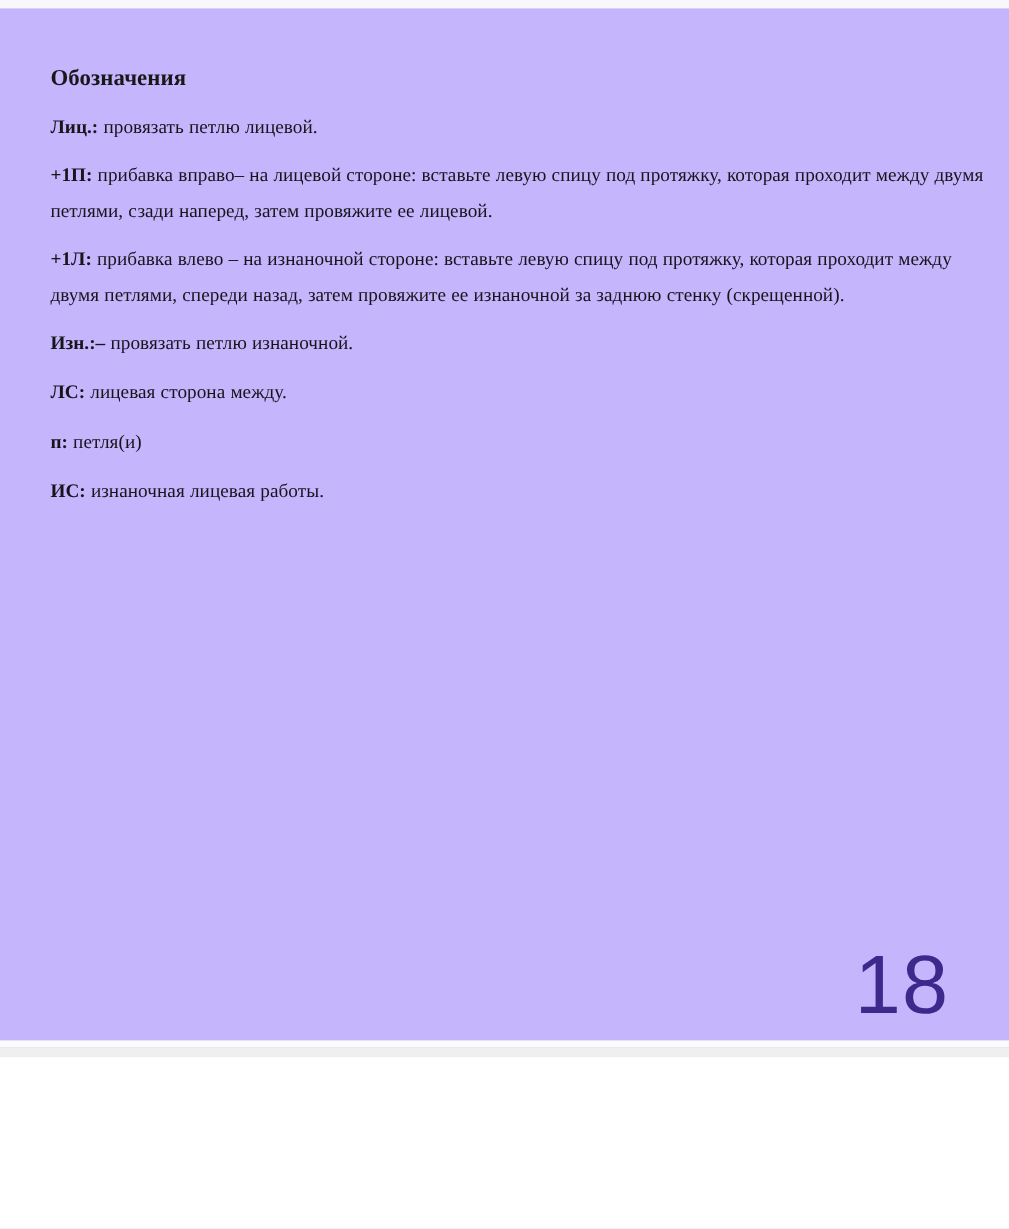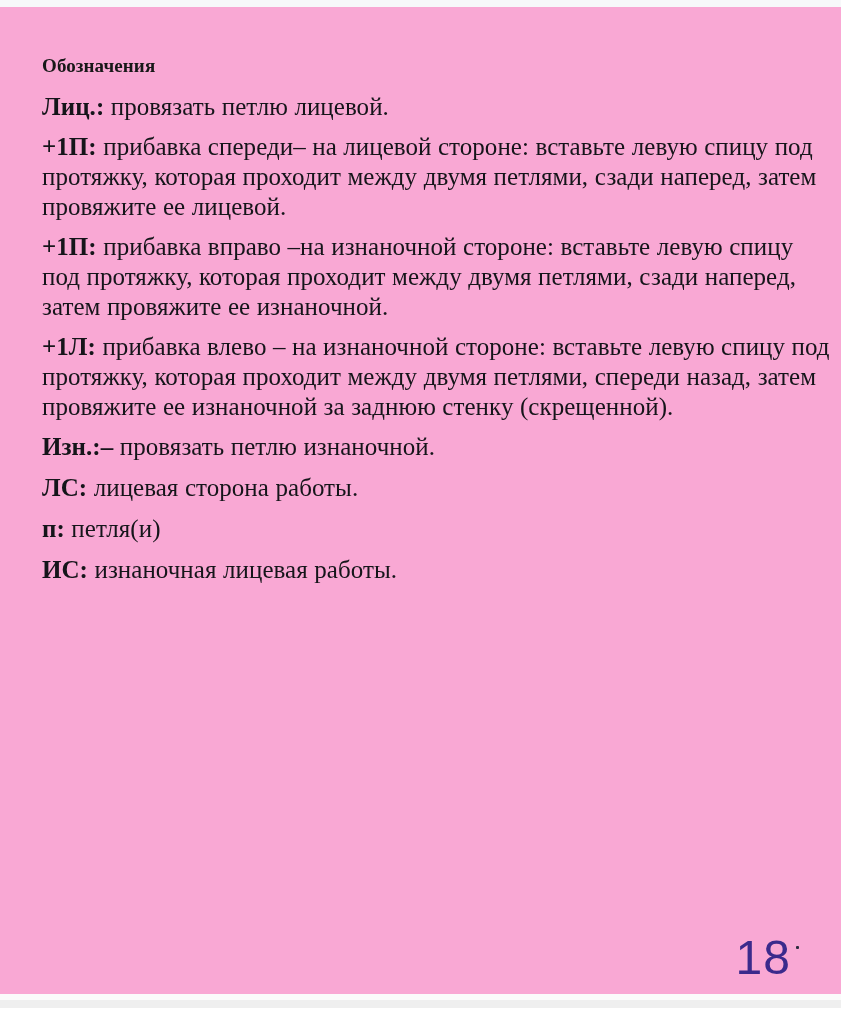--- a/index.html
+++ b/index.html
@@ -12,8 +12,8 @@
   .page {
     position: relative;
     width: 841px;
-    height: 1008px;
-    background: #f9a8d4;
+    height: 881px;
+    background: #c4b5fd;
     overflow: hidden;
     font-family: "Liberation Serif", "DejaVu Serif", serif;
     -webkit-font-smoothing: antialiased;

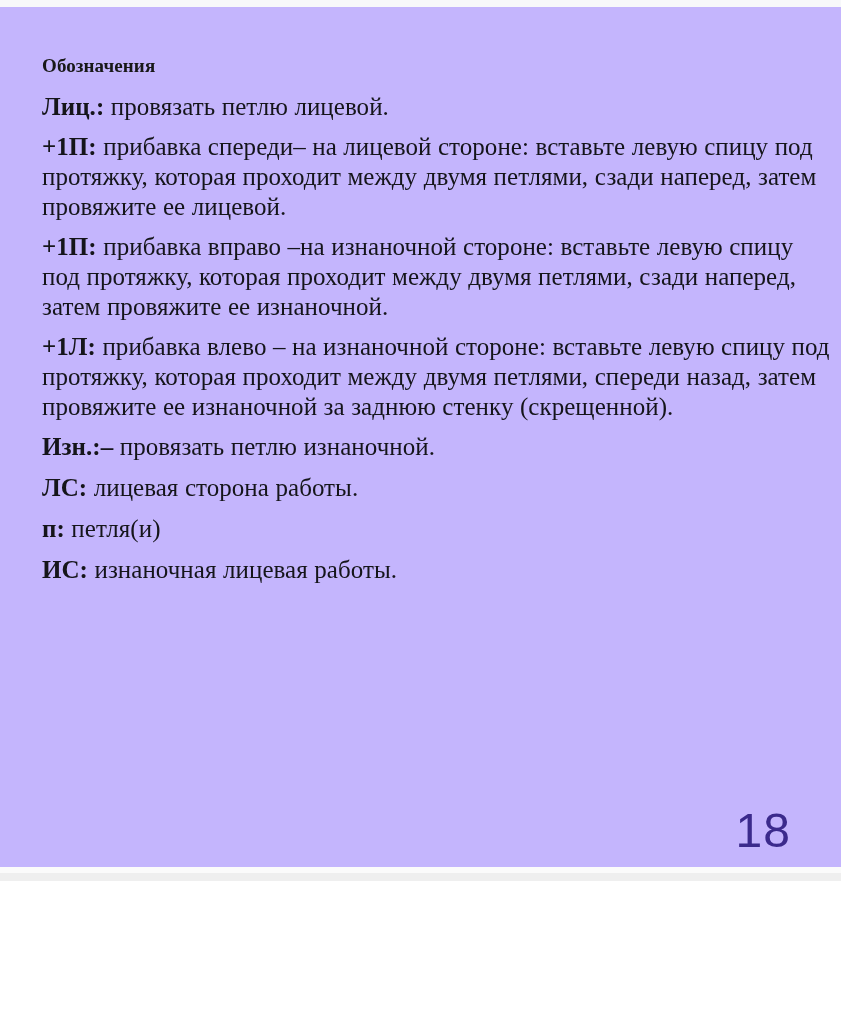--- a/index.html
+++ b/index.html
@@ -56,7 +56,7 @@
   }
 
   .entry {
-    font-size: 25px;
+    font-size: 16px;
     line-height: 30px;
     color: #15151a;
     margin: 0 0 10px 0;

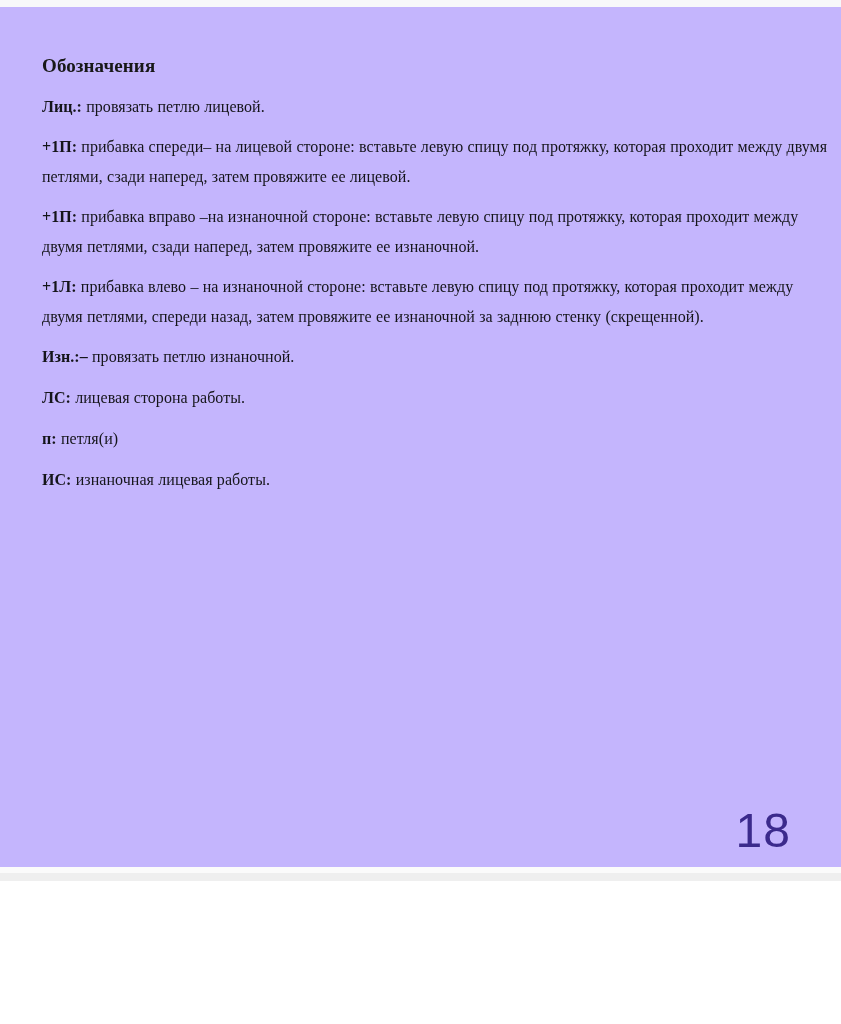--- a/index.html
+++ b/index.html
@@ -113,7 +113,7 @@
 
 
     <p class="entry">
-      <span class="term">+1П:</span><span class="def"> прибавка спереди– на лицевой стороне: вставьте левую спицу под протяжку, которая проходит между двумя петлями, сзади наперед, затем провяжите ее лицевой.</span>
+      <span class="term">+1П:</span><span class="def"> прибавка вправо– на лицевой стороне: вставьте левую спицу под протяжку, которая проходит между двумя петлями, сзади наперед, затем провяжите ее лицевой.</span>
     </p>
 
     <p class="entry">

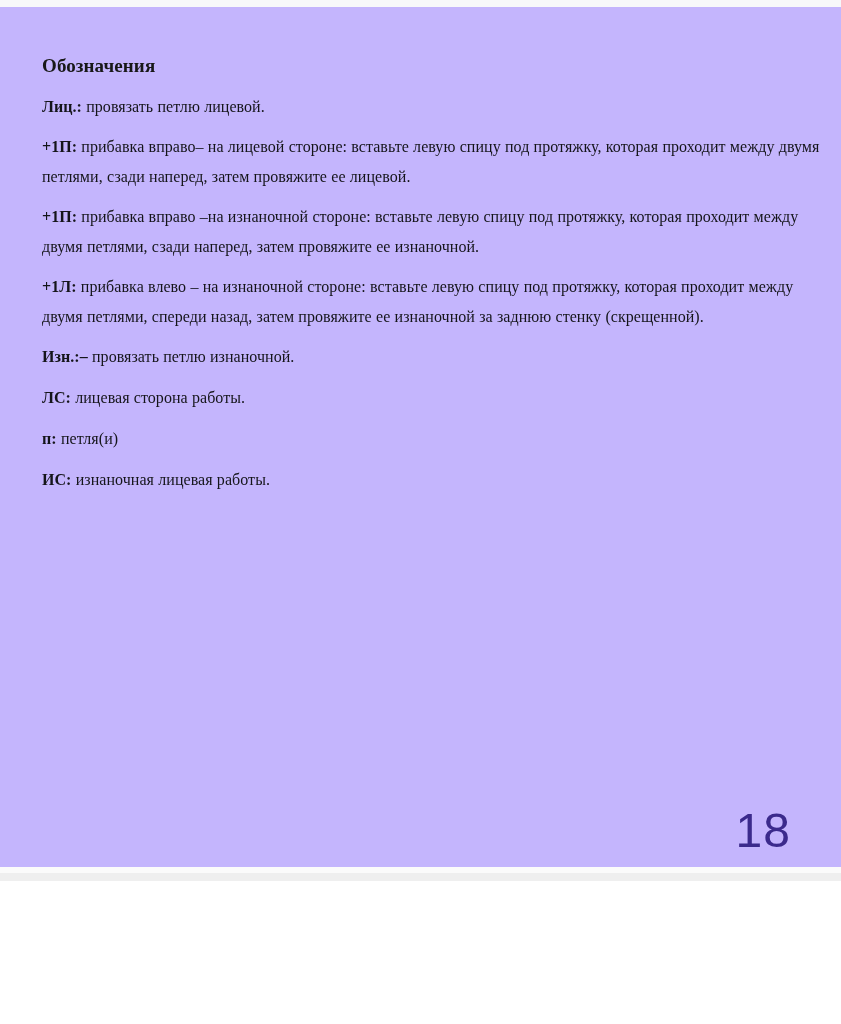--- a/index.html
+++ b/index.html
@@ -116,9 +116,6 @@
       <span class="term">+1П:</span><span class="def"> прибавка вправо– на лицевой стороне: вставьте левую спицу под протяжку, которая проходит между двумя петлями, сзади наперед, затем провяжите ее лицевой.</span>
     </p>
 
-    <p class="entry">
-      <span class="term">+1П:</span><span class="def"> прибавка вправо –на изнаночной стороне: вставьте левую спицу под протяжку, которая проходит между двумя петлями, сзади наперед, затем провяжите ее изнаночной.</span>
-    </p>
 
 
     <p class="entry">

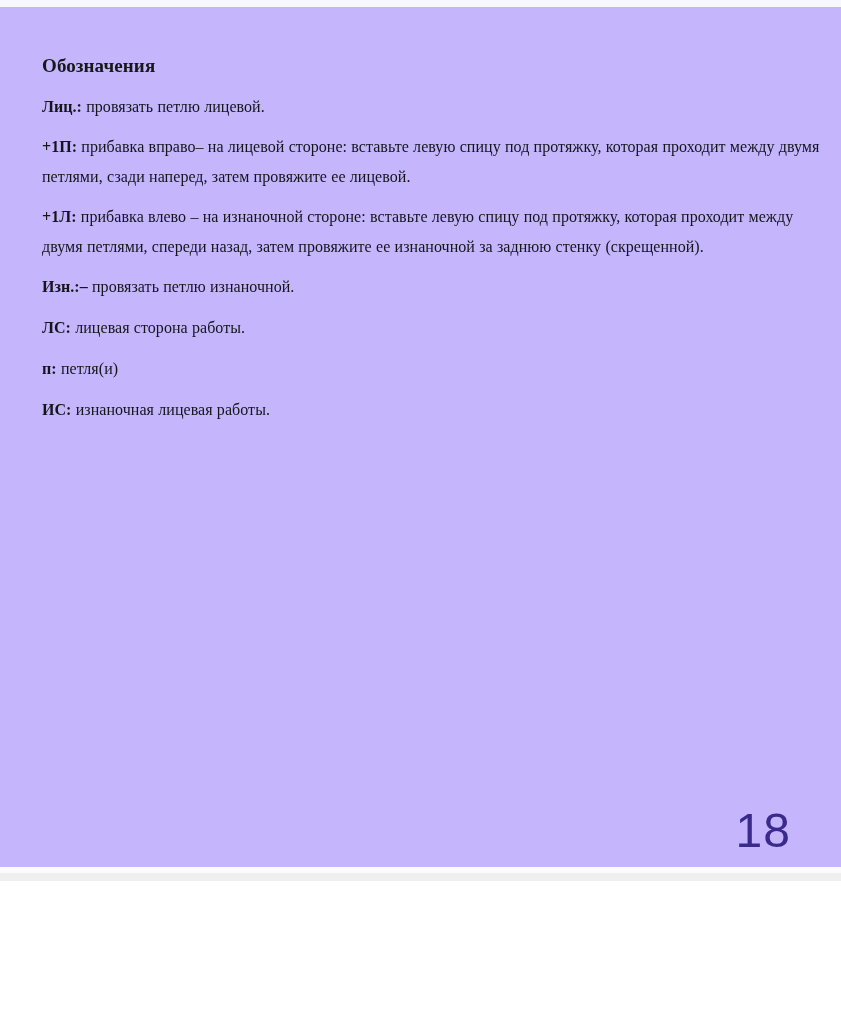--- a/index.html
+++ b/index.html
@@ -127,7 +127,7 @@
     </p>
 
     <p class="entry short">
-      <span class="term">ЛС:</span><span class="def"> лицевая сторона работы.</span>
+      <span class="term">ЛС:</span><span class="def"> лицевая сторона между.</span>
     </p>
 
     <p class="entry short">

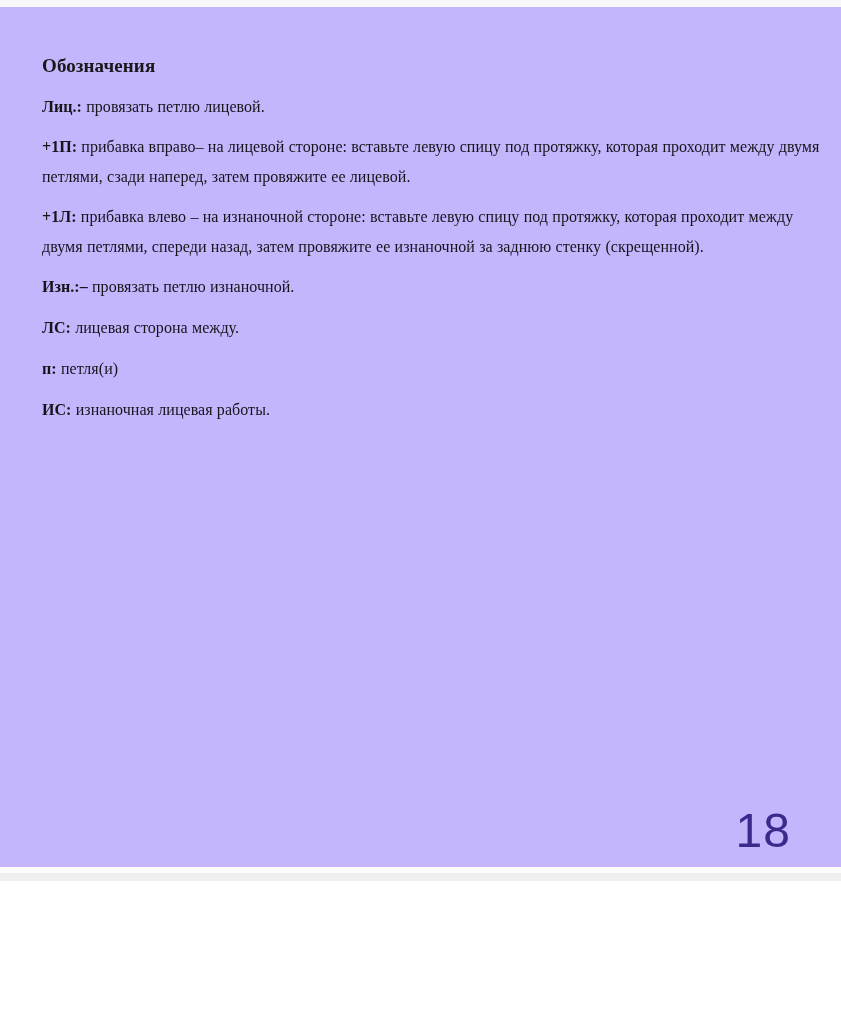--- a/index.html
+++ b/index.html
@@ -79,7 +79,7 @@
     right: 50px;
     bottom: 26px;
     font-family: "Liberation Sans", "DejaVu Sans", sans-serif;
-    font-size: 48px;
+    font-size: 69px;
     font-weight: 500;
     color: #3b2a8c;
     letter-spacing: 1px;

